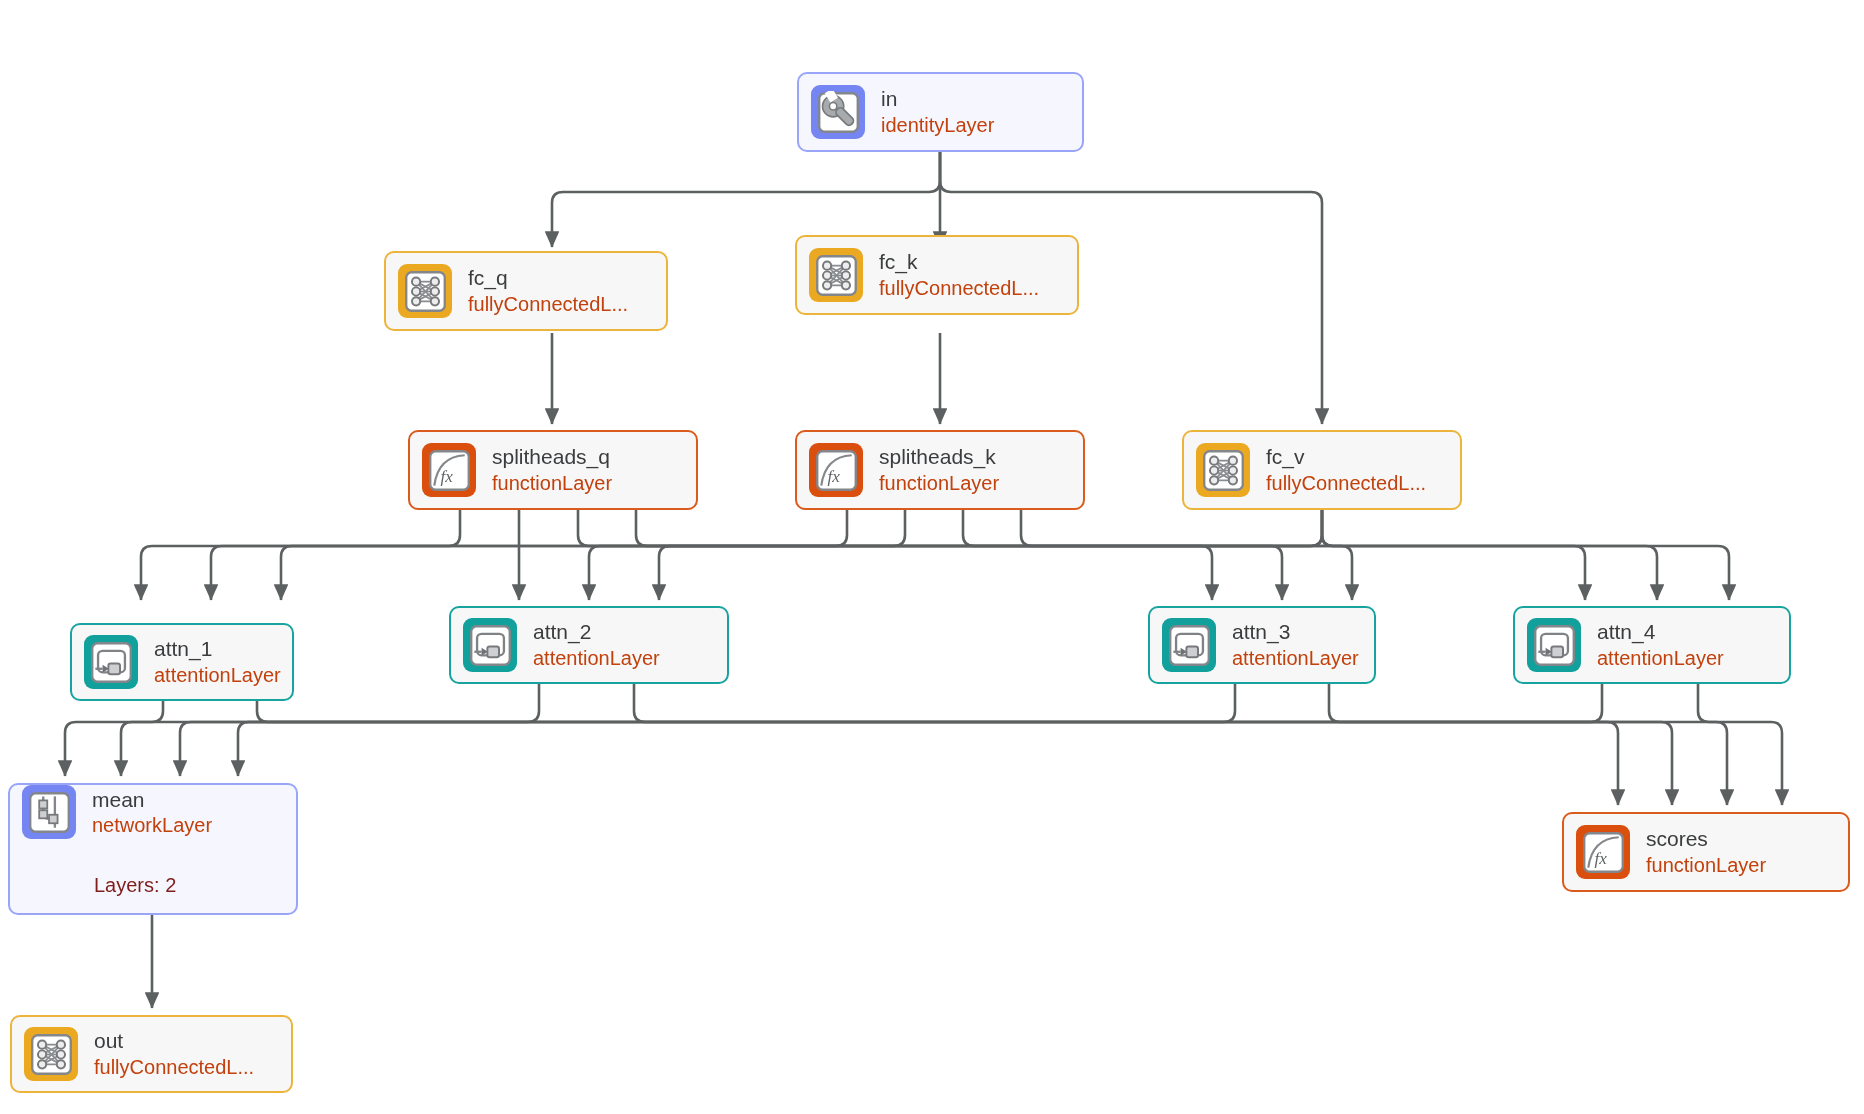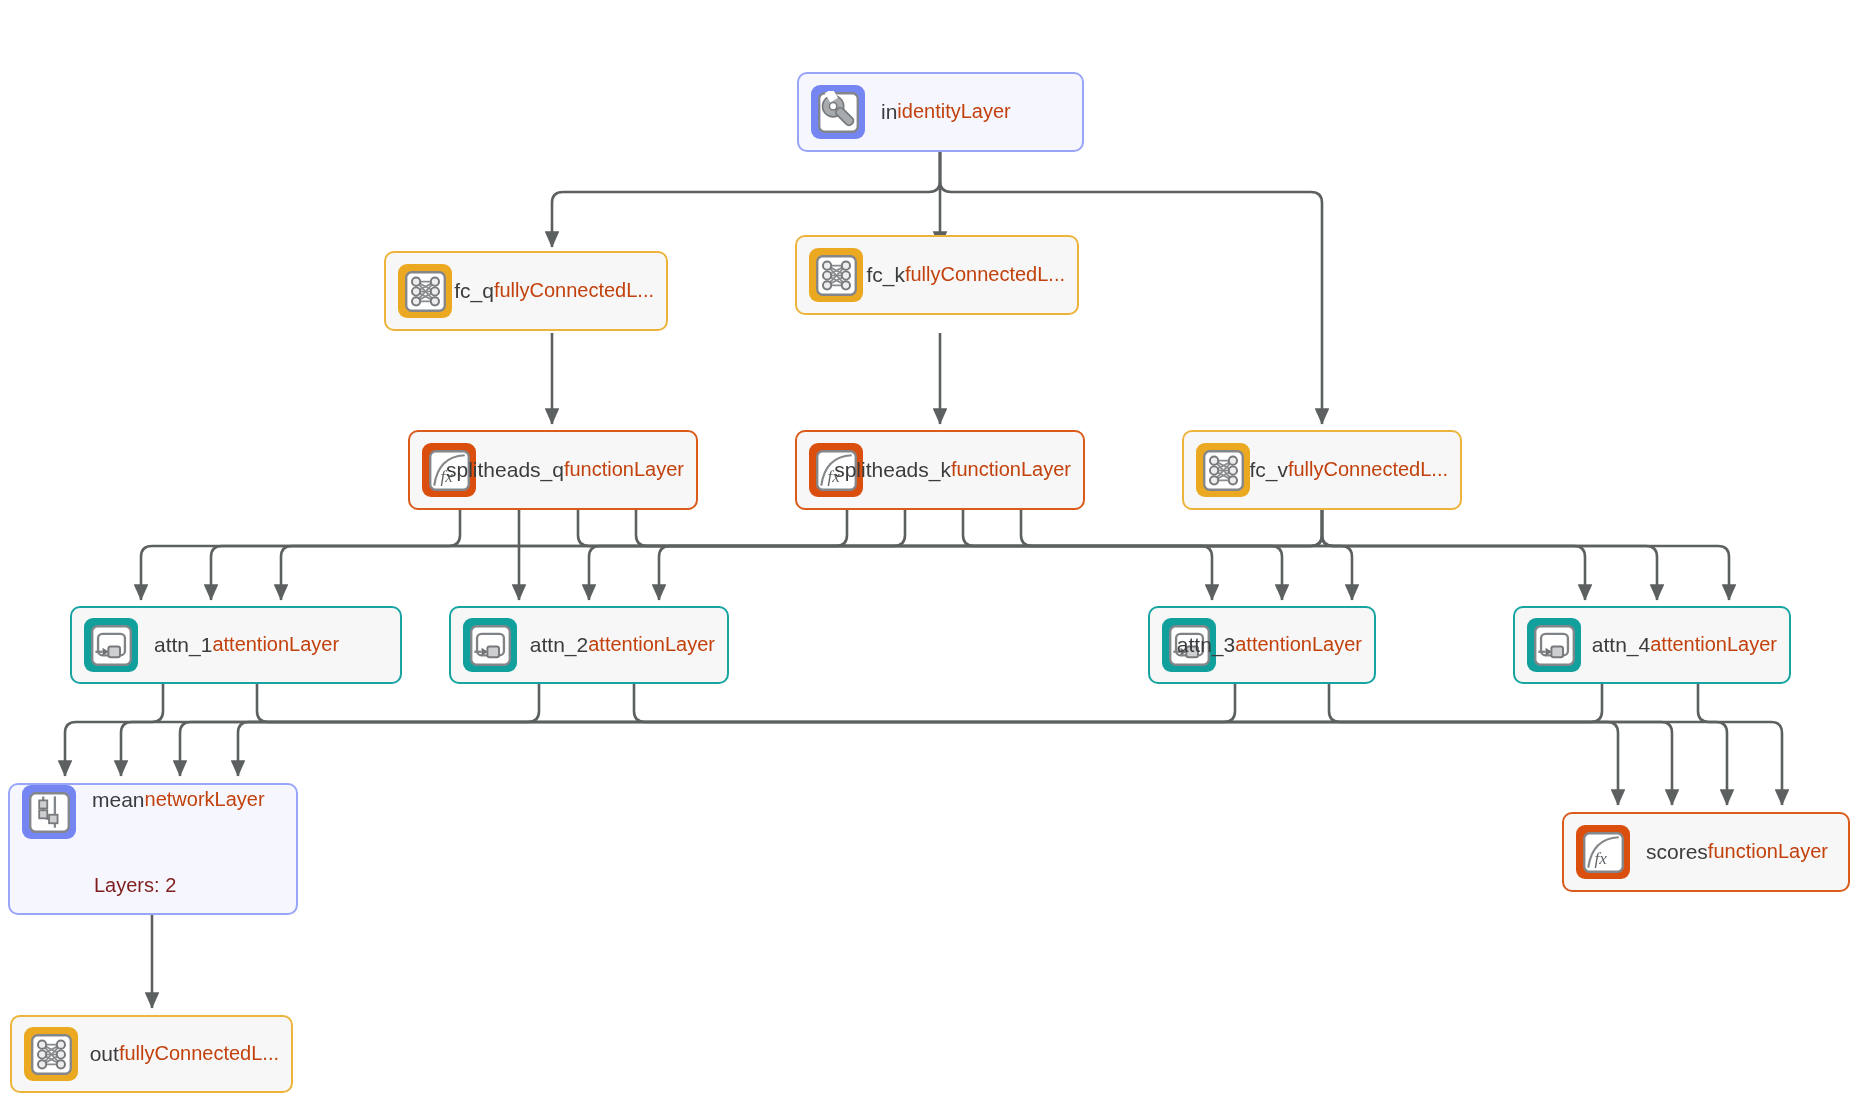--- a/index.html
+++ b/index.html
@@ -12,7 +12,7 @@
   .nicon{flex:0 0 auto;width:54px;height:54px;border-radius:9px;
          display:flex;align-items:center;justify-content:center;}
   .nicon svg{width:43px;height:43px;display:block;}
-  .ntext{display:flex;flex-direction:row;justify-content:flex-end;min-width:0;}
+  .ntext{display:flex;flex-direction:column;justify-content:flex-start;min-width:0;}
   .ntitle{font-size:21px;color:#3A3C3E;line-height:1.25;white-space:nowrap;}
   .nsub{font-size:20px;color:#c2410c;line-height:1.25;white-space:nowrap;}
   .c-blue{border-color:#98A5F8;background:#F6F7FE;}

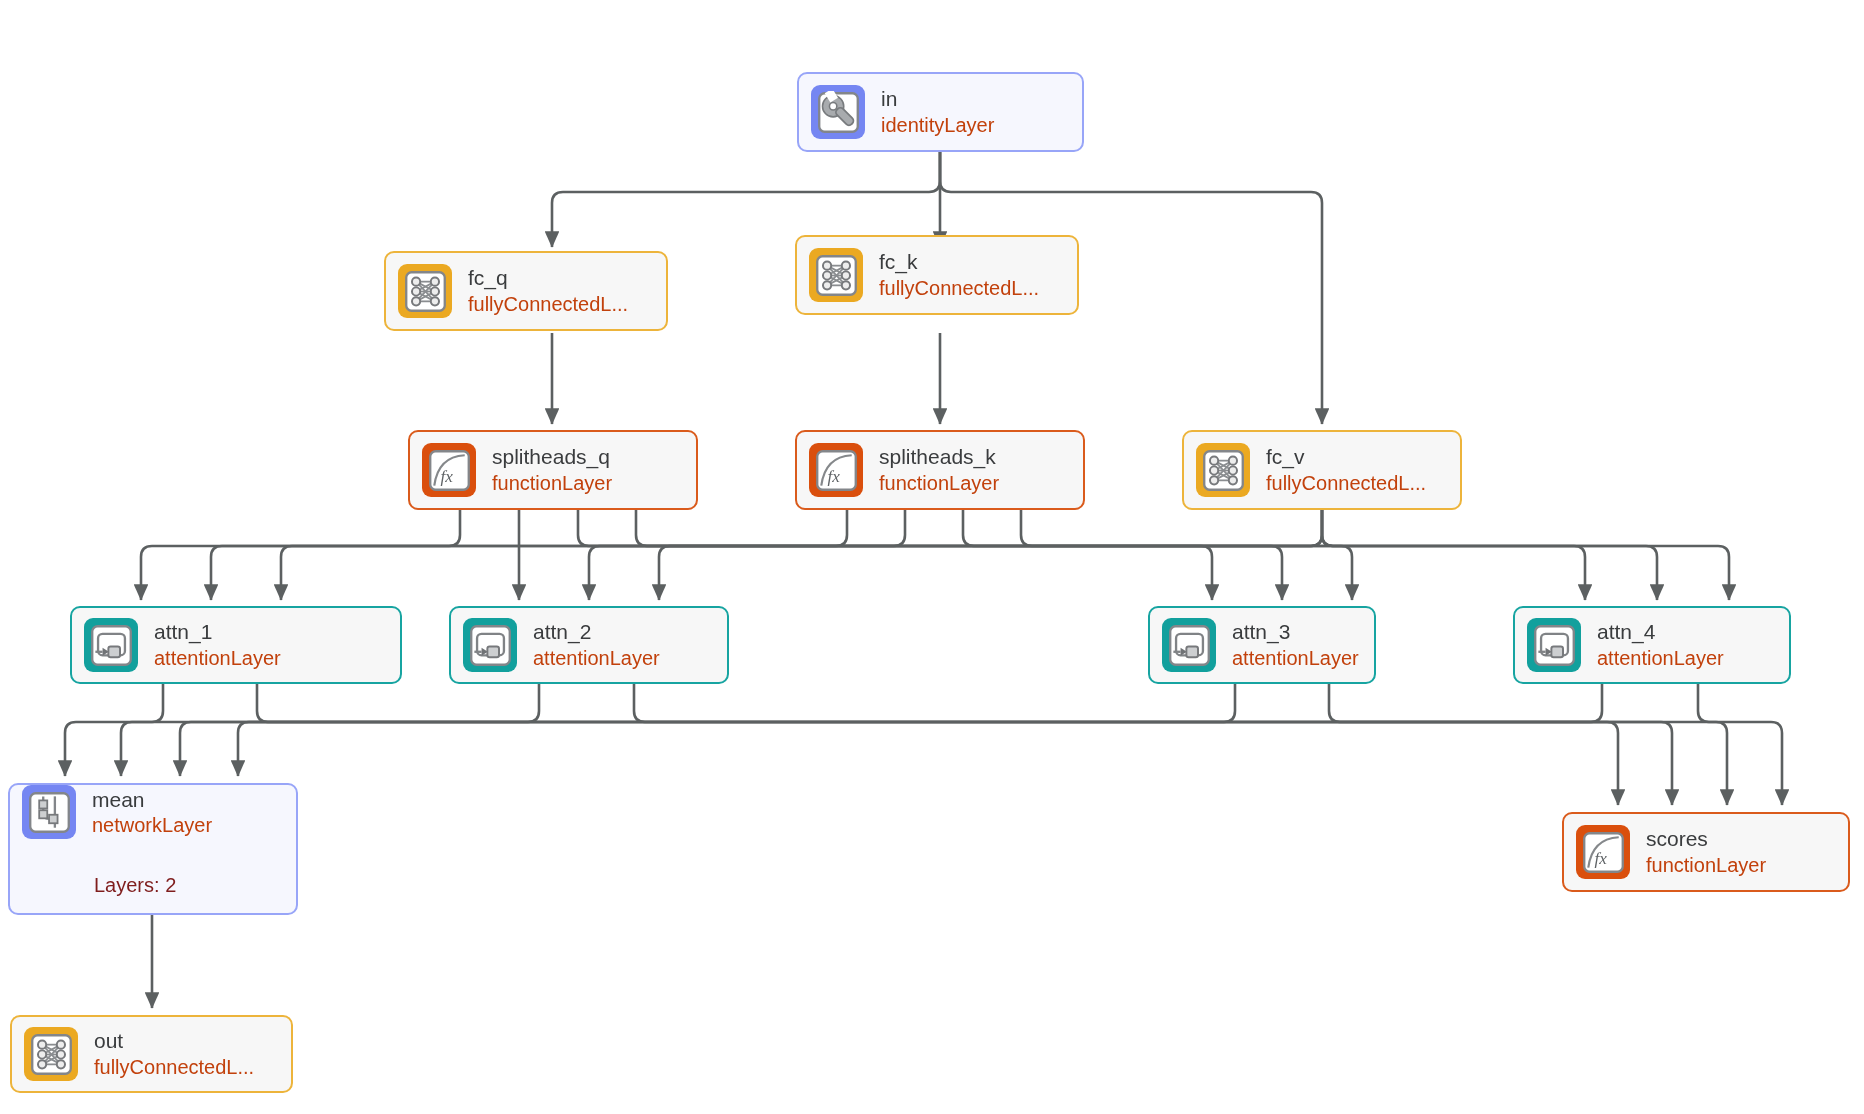--- a/index.html
+++ b/index.html
@@ -193,7 +193,7 @@
       </span>
   </div>
 
-  <div class="node c-teal" style="left:70px;top:606px;width:332px;height:78px">
+  <div class="node c-teal" style="left:70px;top:623px;width:224px;height:78px">
     <span class="nicon">
         <svg viewBox="0 0 48 48">
           <use href="#sym-attn"></use>

